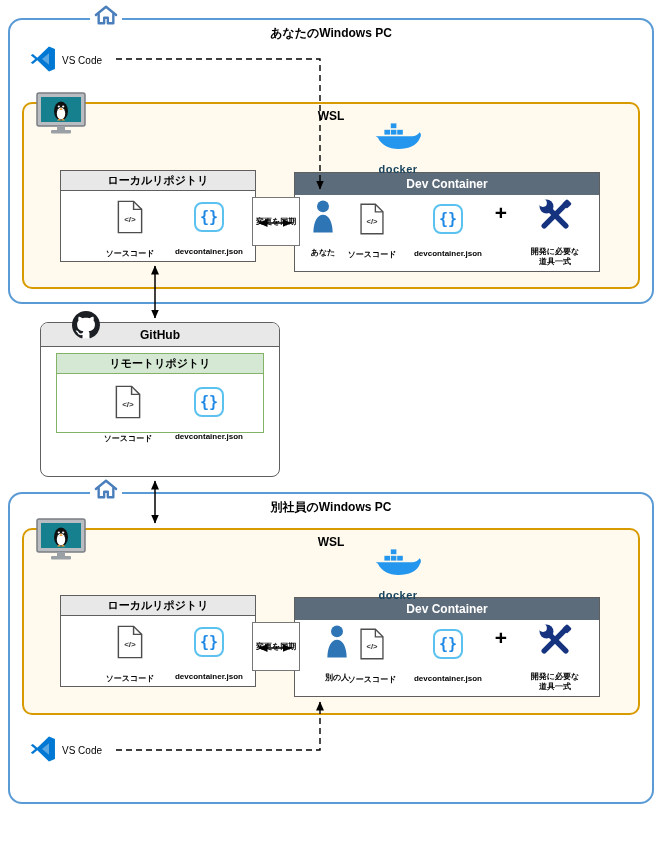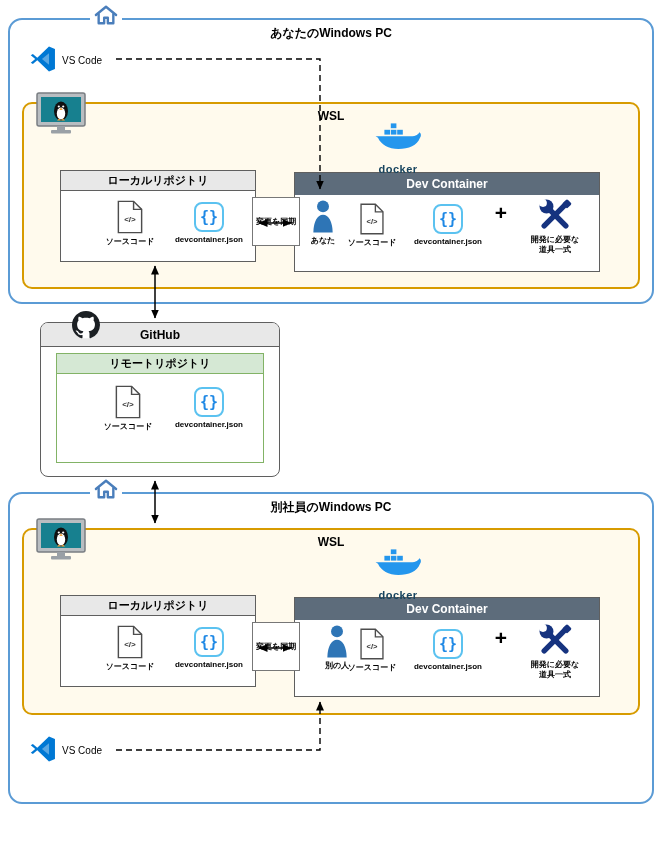--- a/index.html
+++ b/index.html
@@ -22,7 +22,7 @@
   .gh-header { height:24px; line-height:24px; font-size:12px; border-radius:7px 7px 0 0; }
 
   .item { position:absolute; display:flex; flex-direction:column; align-items:center; }
-  .item-label { font-size:8px; font-weight:bold; margin-top:3px; text-align:center; white-space:nowrap; line-height:1.25; }
+  .item-label { font-size:8px; font-weight:bold; margin-top:15px; text-align:center; white-space:nowrap; line-height:1.25; }
   .json-icon { width:30px; height:30px; border:2px solid #5bc2f0; border-radius:8px; background:#fff;
     display:flex; align-items:center; justify-content:center; color:#1e88e5; font-weight:bold; font-size:15px;
     font-family:"DejaVu Sans Mono",monospace; }

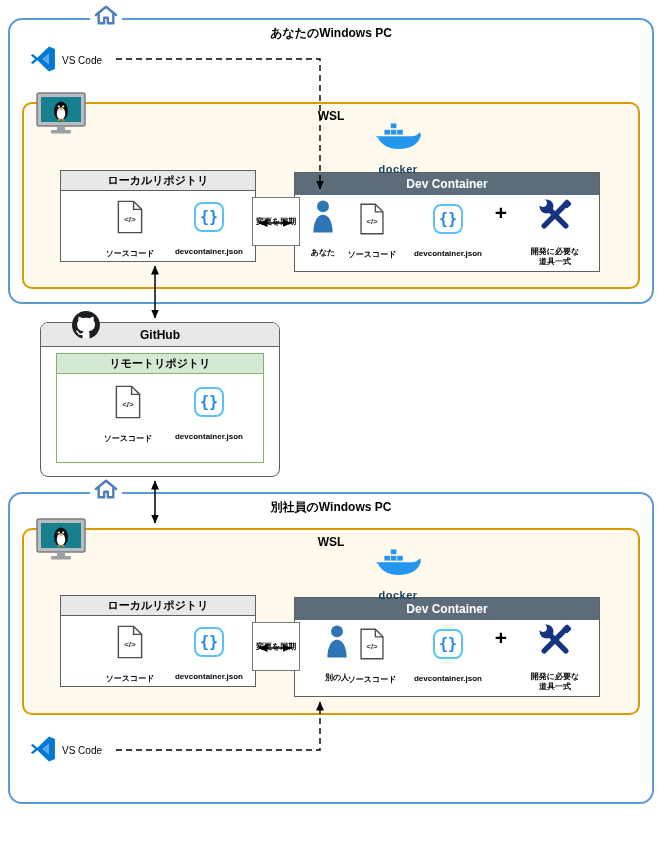--- a/index.html
+++ b/index.html
@@ -163,7 +163,7 @@
     </svg>
   </div>
 
-  <div class="panel remote-panel" style="left:56px;top:353px;width:208px;height:110px">
+  <div class="panel remote-panel" style="left:56px;top:353px;width:208px;height:80px">
     <div class="panel-header remote-header">リモートリポジトリ</div>
     <div class="item" style="left:42px;top:31px;width:58px">
       <svg width="28" height="34" viewBox="0 0 30 38">

